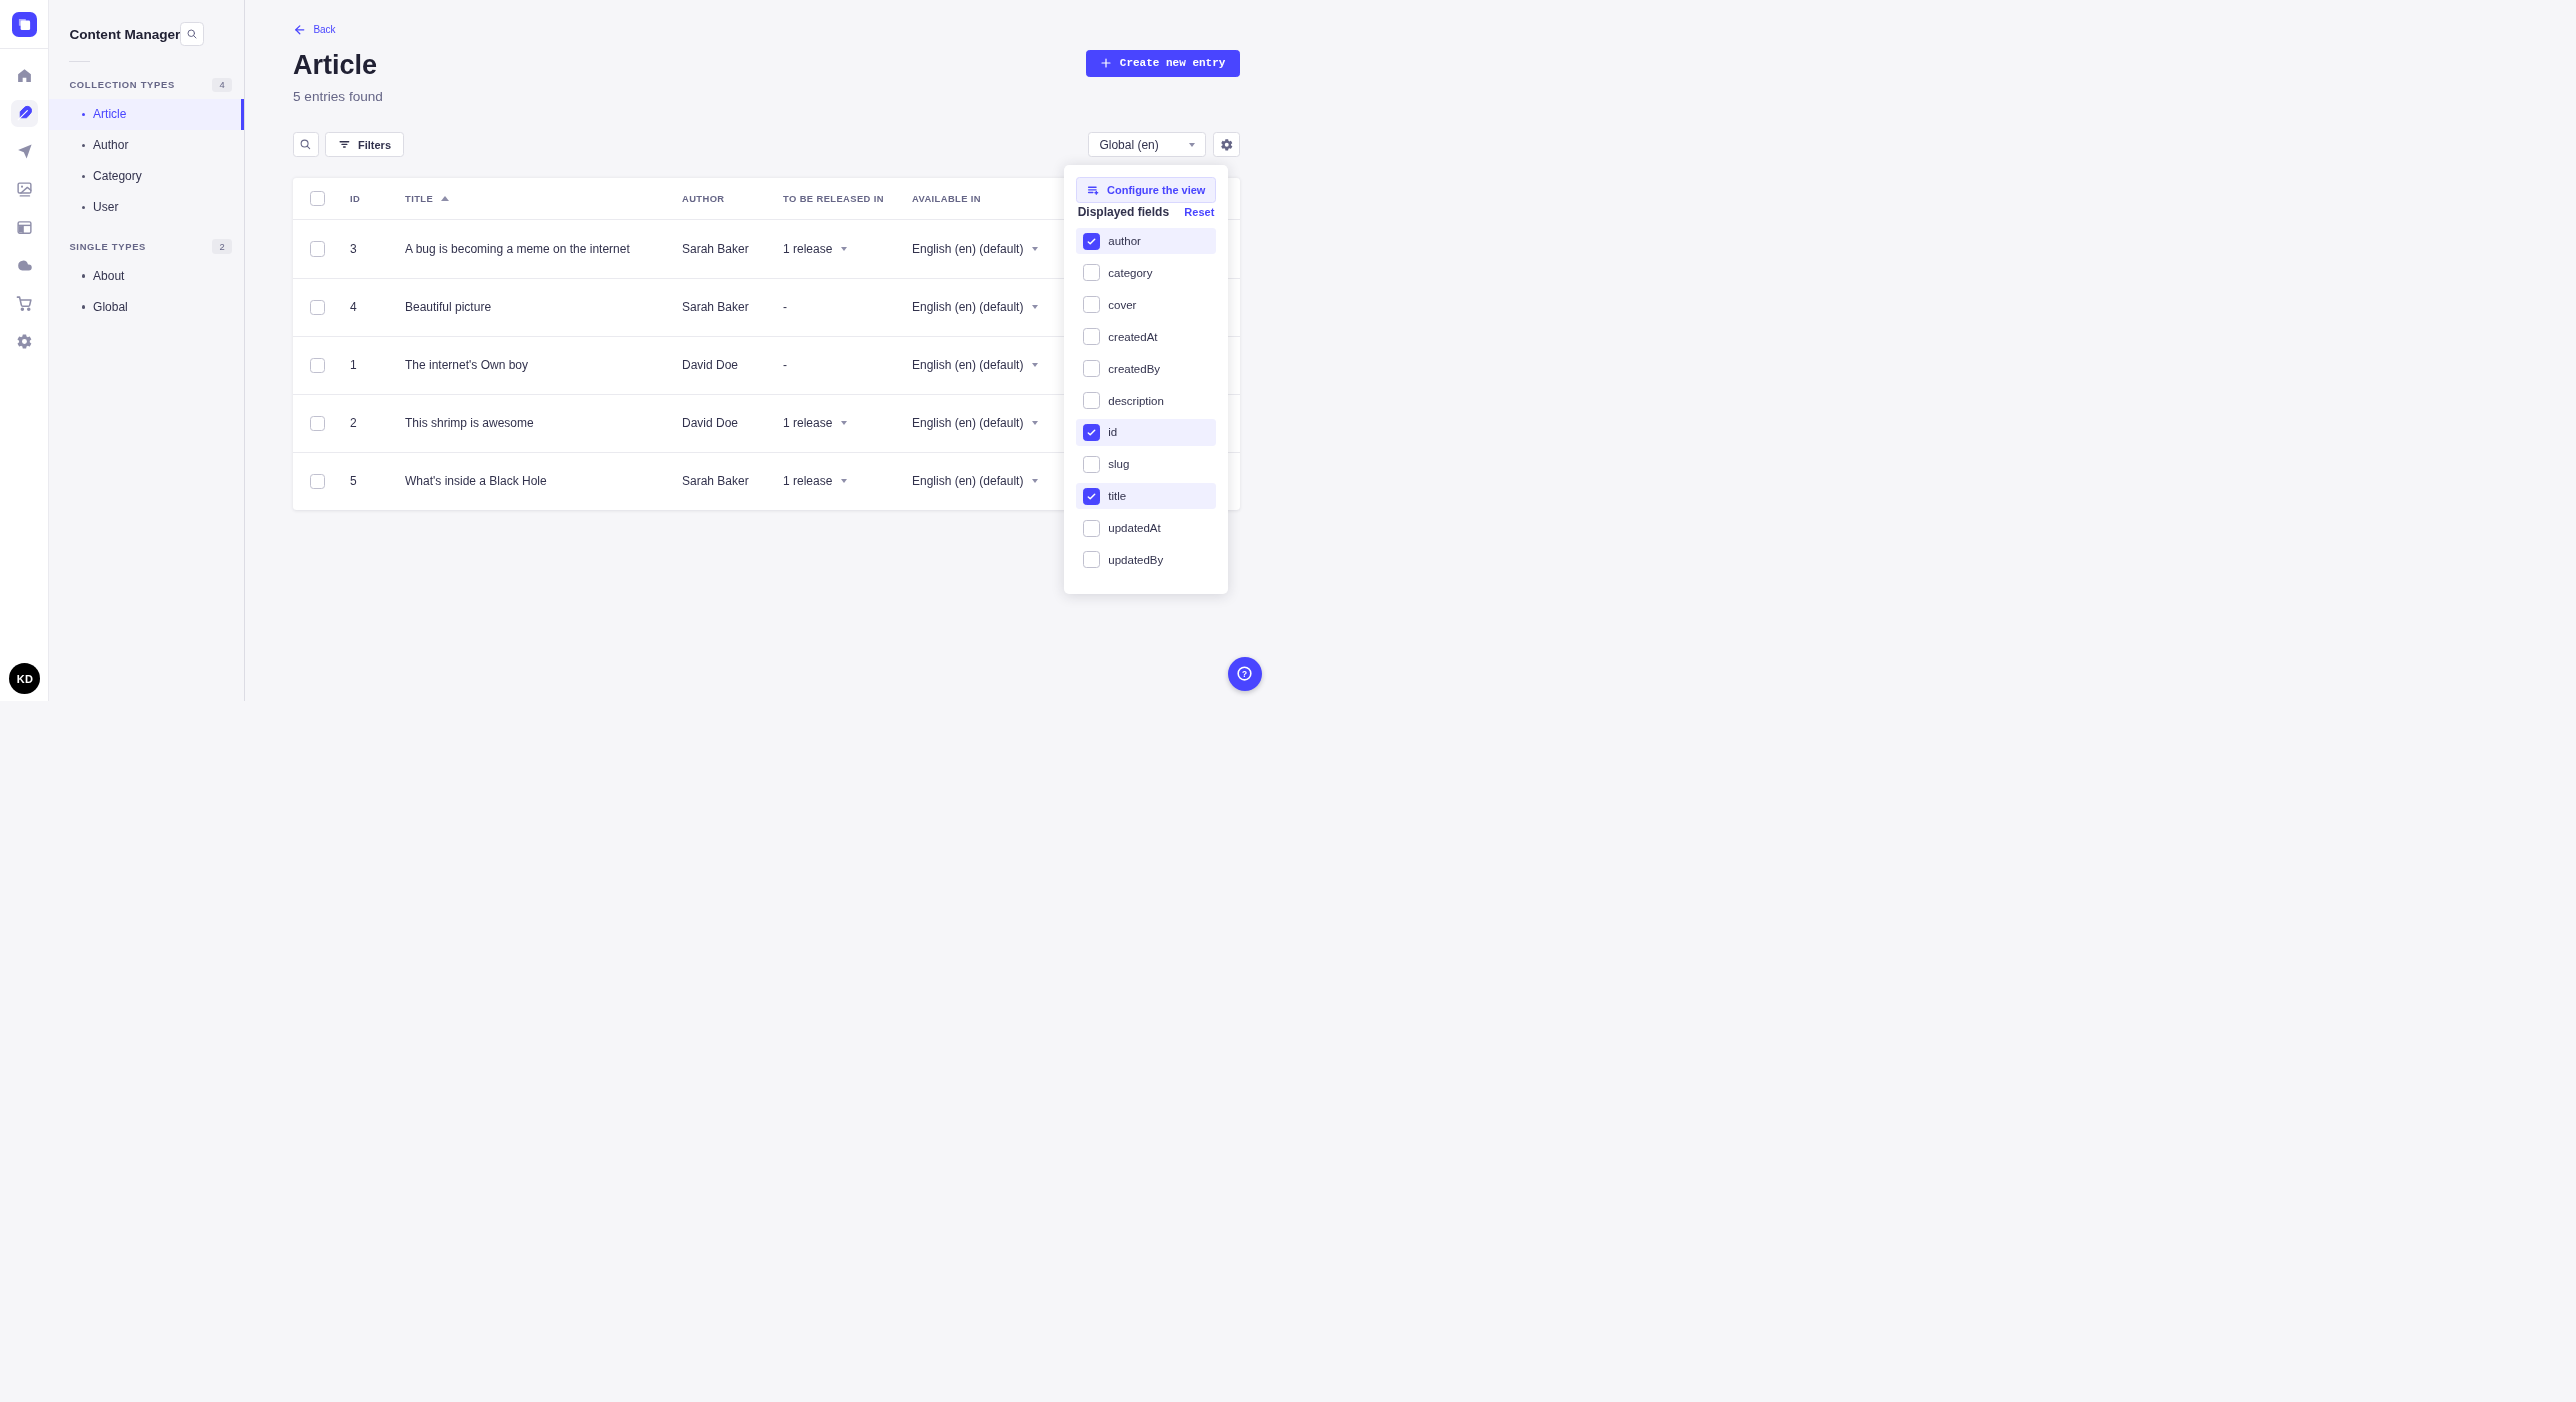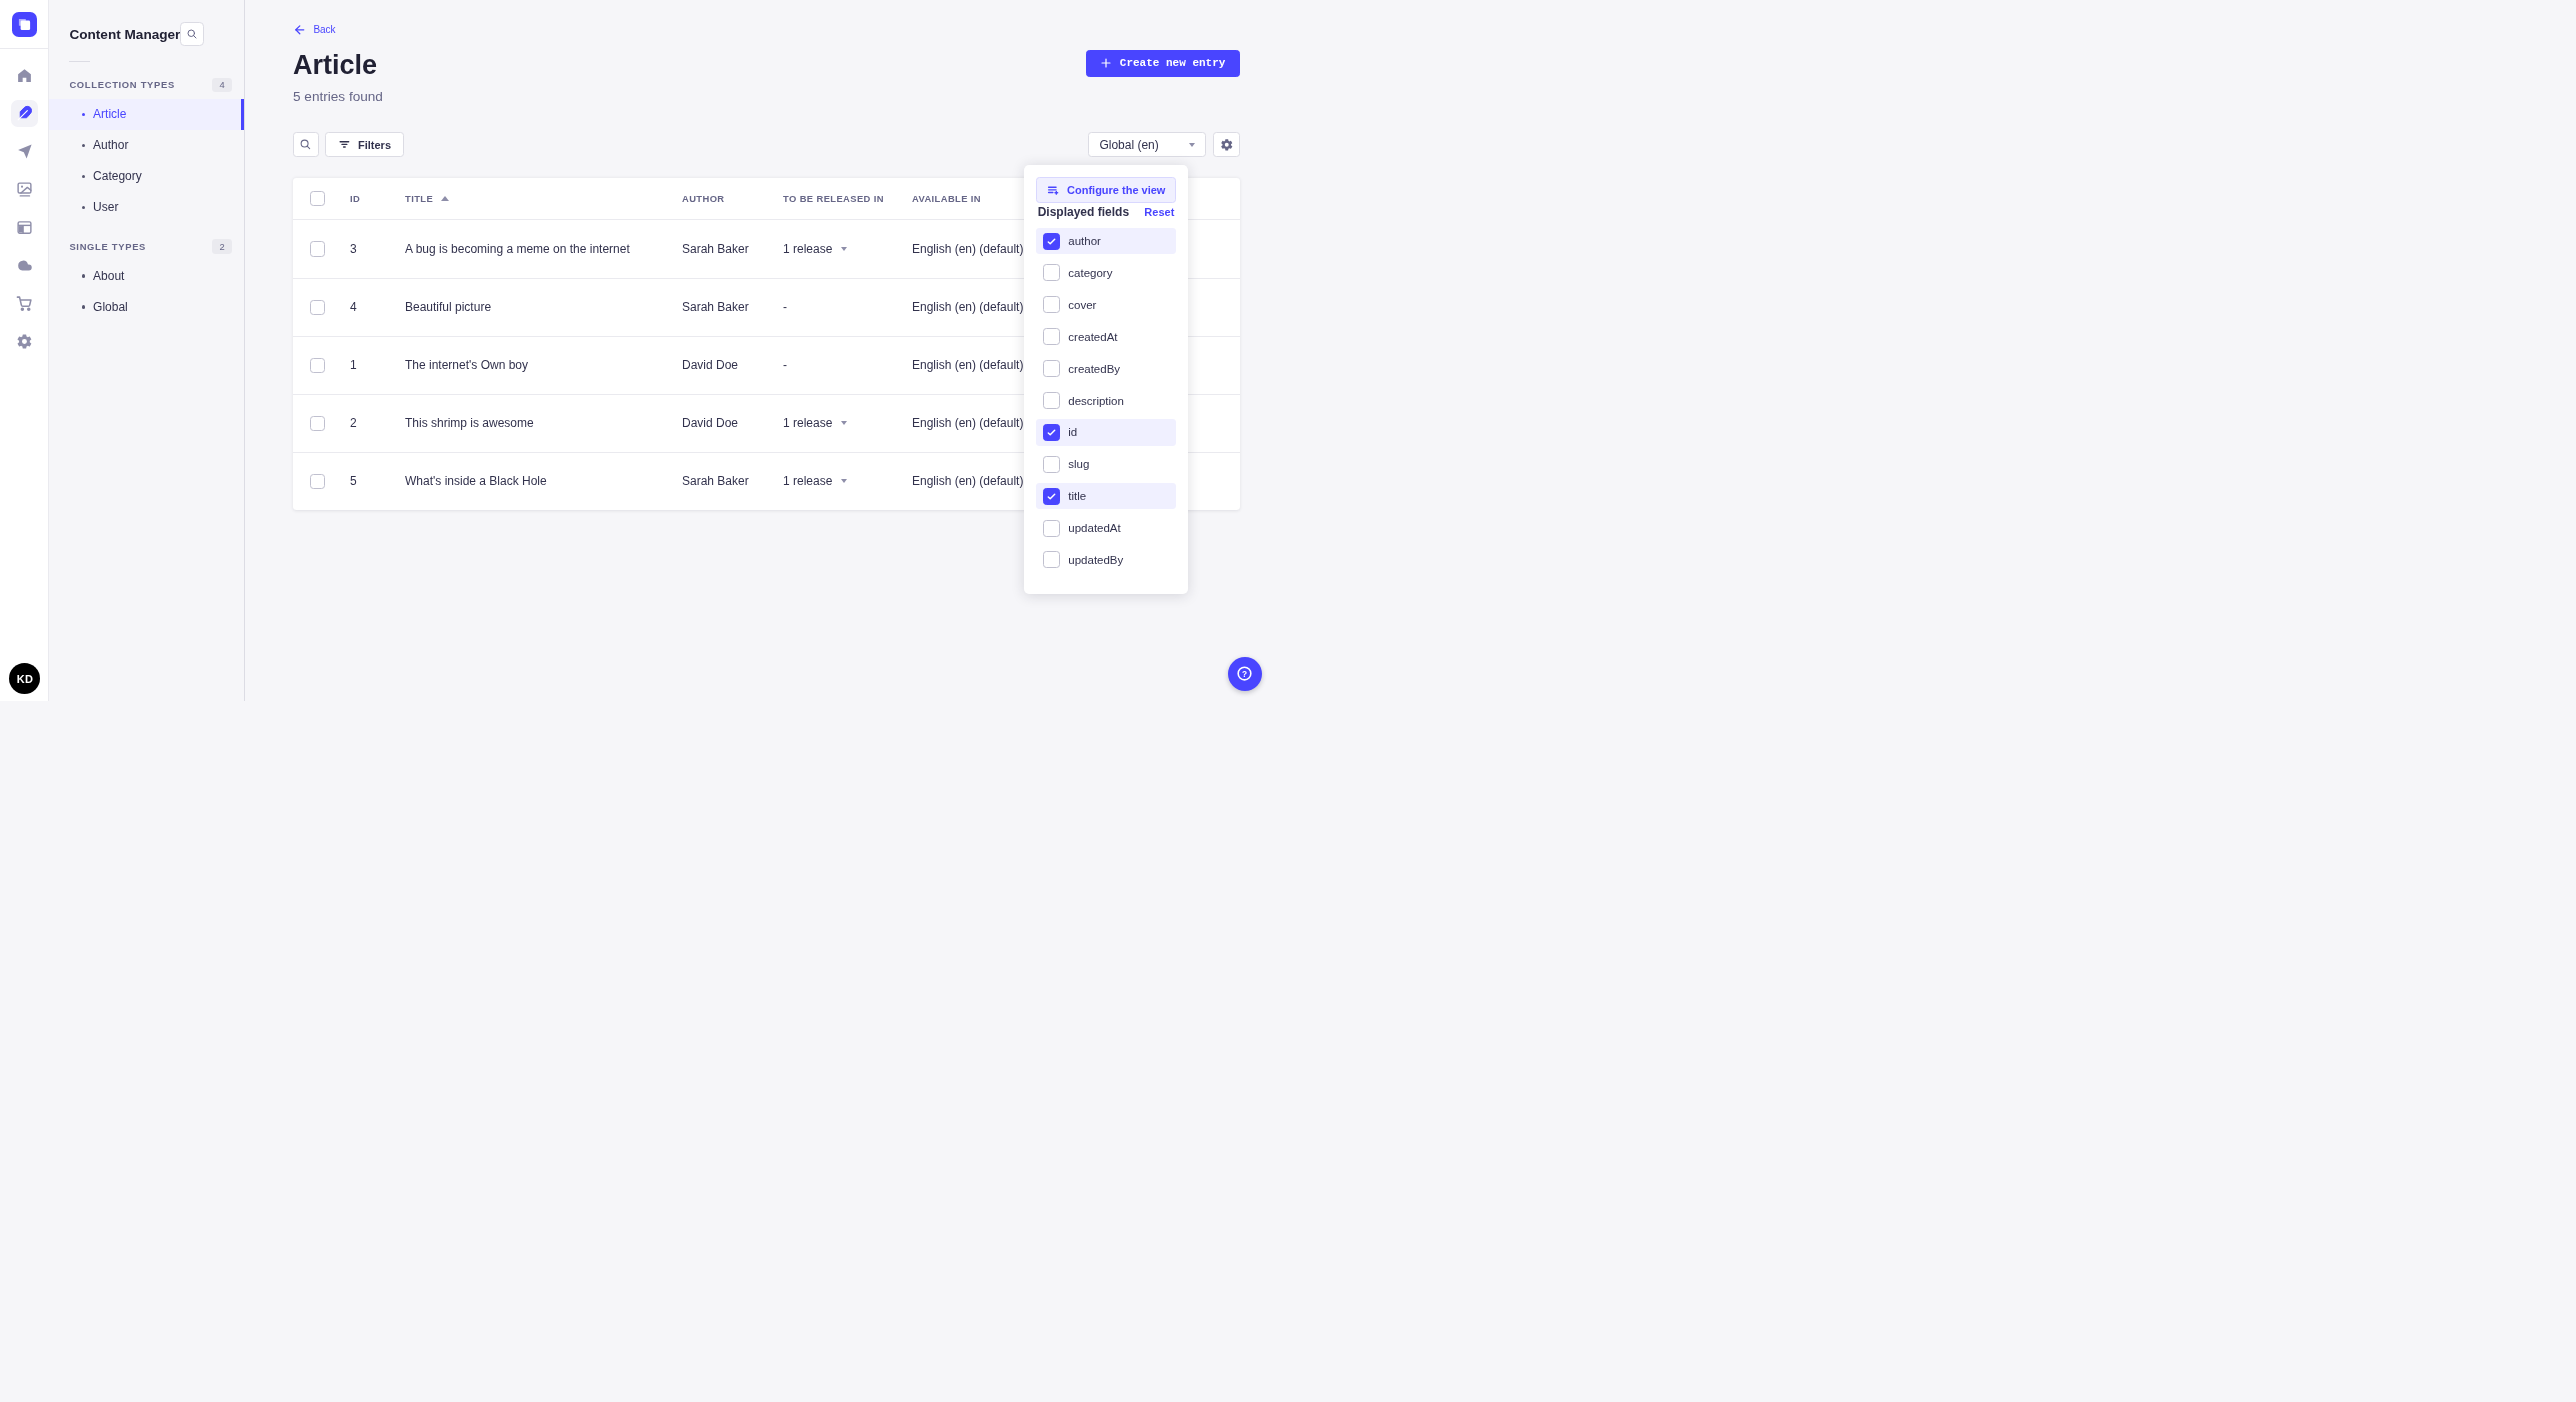--- a/index.html
+++ b/index.html
@@ -70,7 +70,7 @@
   .caret{width:0; height:0; border-left:3.8px solid transparent; border-right:3.8px solid transparent; border-top:4.7px solid var(--soft); margin-left:8.5px; display:inline-block;}
 
   
-  .popover{position:absolute; left:1024px; top:165px; width:164px; height:429px; background:#fff; border-radius:5.1px; box-shadow:0 1.7px 12.8px rgba(33,33,52,.15); z-index:10; padding:12px;}
+  .popover{position:absolute; left:1064px; top:165px; width:164px; height:429px; background:#fff; border-radius:5.1px; box-shadow:0 1.7px 12.8px rgba(33,33,52,.15); z-index:10; padding:12px;}
   .configure-btn{display:flex; align-items:center; justify-content:center; gap:7.7px; width:100%; height:26.4px; background:var(--indigo-bg); border:0.9px solid var(--indigo-border); border-radius:3.4px; color:var(--indigo); font-size:11px; font-weight:700; cursor:pointer;}
   .fields-head{display:flex; align-items:center; justify-content:space-between; margin-top:2px; padding:0 1.7px;}
   .fields-title{font-size:12px; font-weight:700; color:var(--text);}

